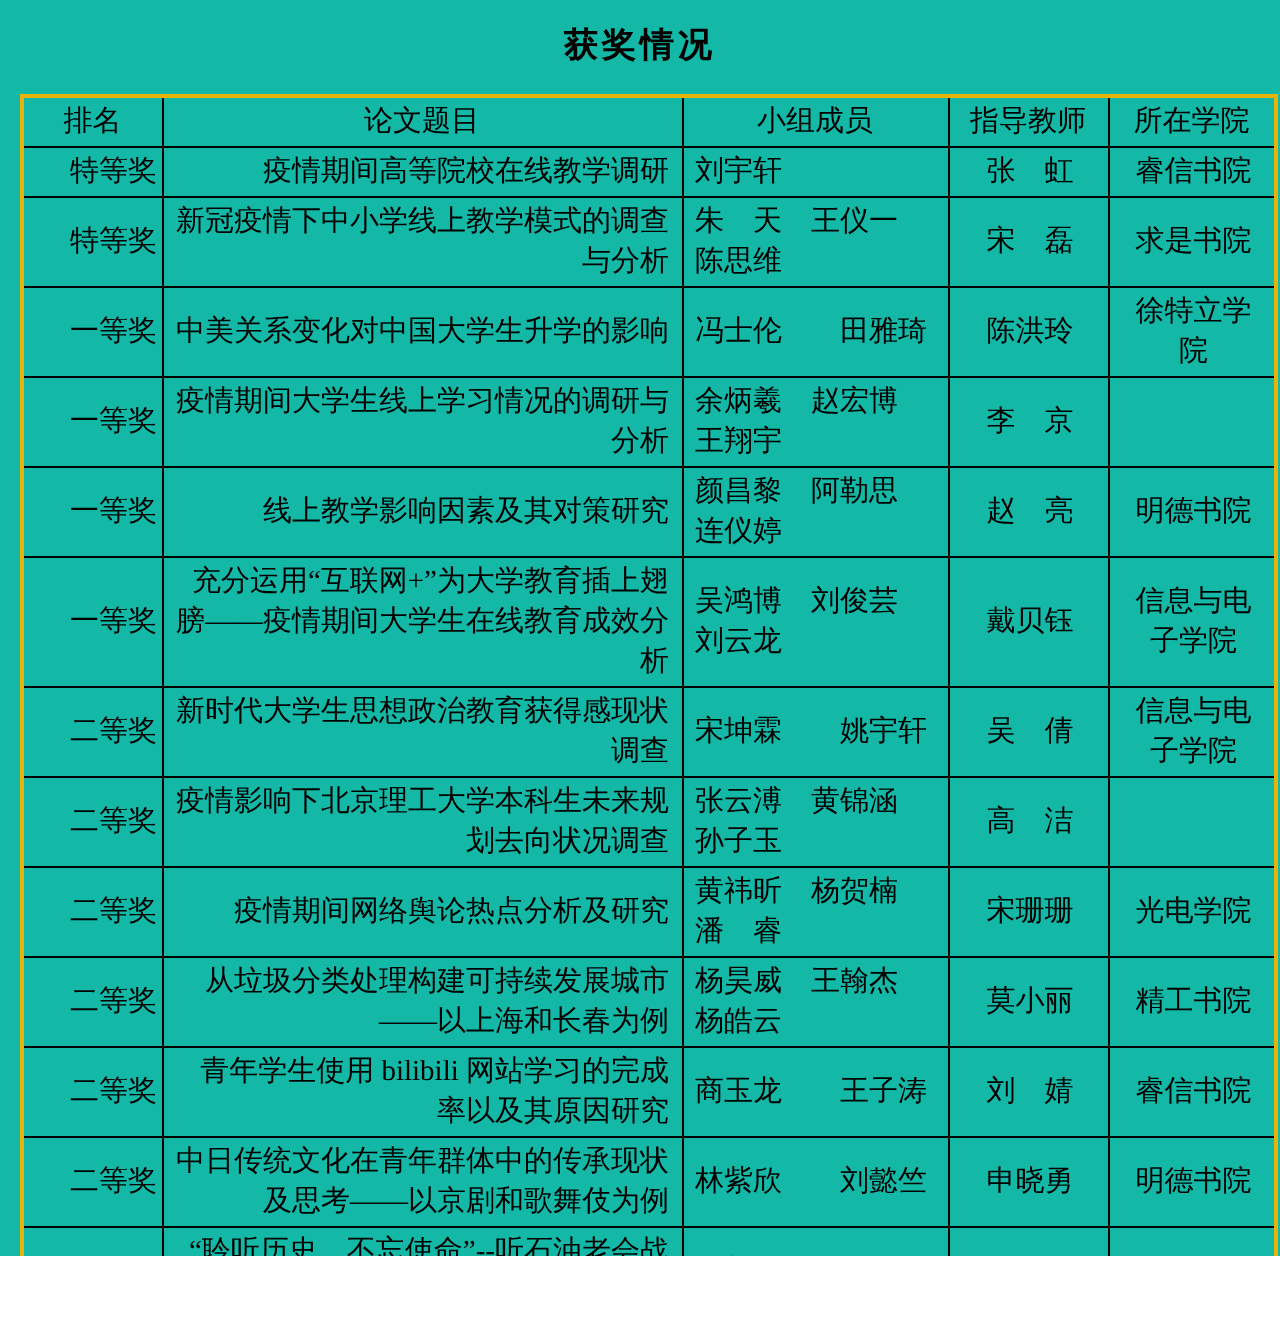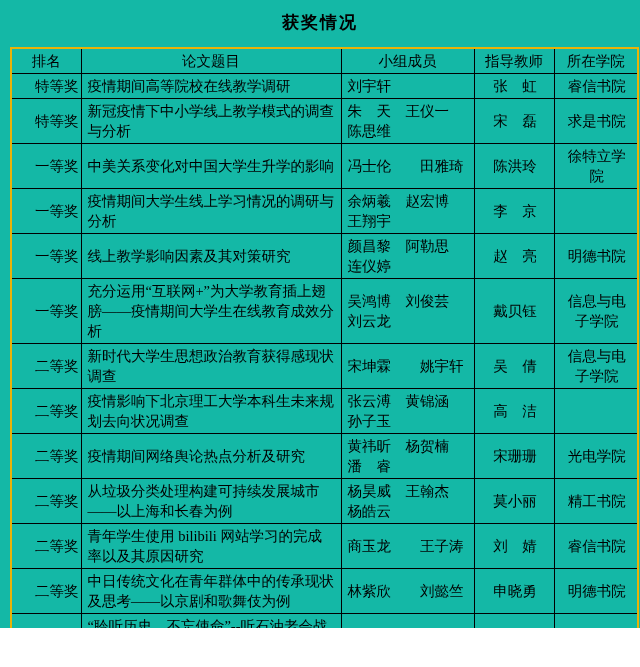--- a/index.html
+++ b/index.html
@@ -40,7 +40,7 @@
   }
   th { text-align: center; }
   td.c-rank { text-align: right; padding: 2px 2px; }
-  td.c-title { text-align: left; }
+  td.c-title { text-align: right; }
   td.c-members { text-align: left; white-space: pre-line; margin-left: 28px; }
   td.c-advisor { text-align: center; white-space: pre-line; padding-left: 8px; }
   td.c-college { text-align: center; padding-left: 8px; }

